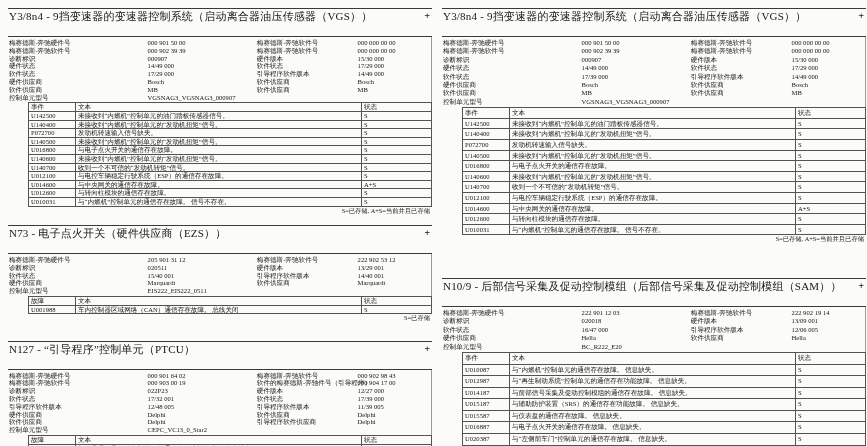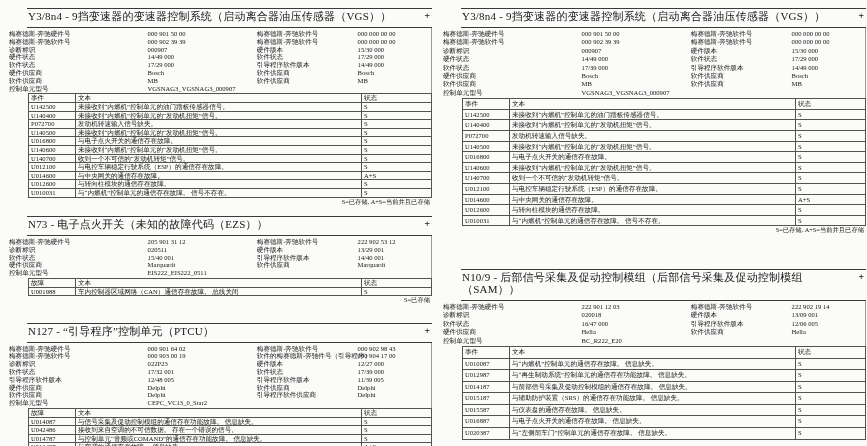--- a/index.html
+++ b/index.html
@@ -17,8 +17,7 @@
   .sec-head{
     display:flex;justify-content:space-between;align-items:flex-start;
     border-top:1px solid #3a3a3a;border-bottom:1px solid #3a3a3a;
-    padding:1px 2px 5px 1px;
-    margin-left:19px;
+    padding:1px 2px 14px 1px;
   }
   .sec-title{font-size:11px;line-height:12px;letter-spacing:.2px;}
   .expand-icon{

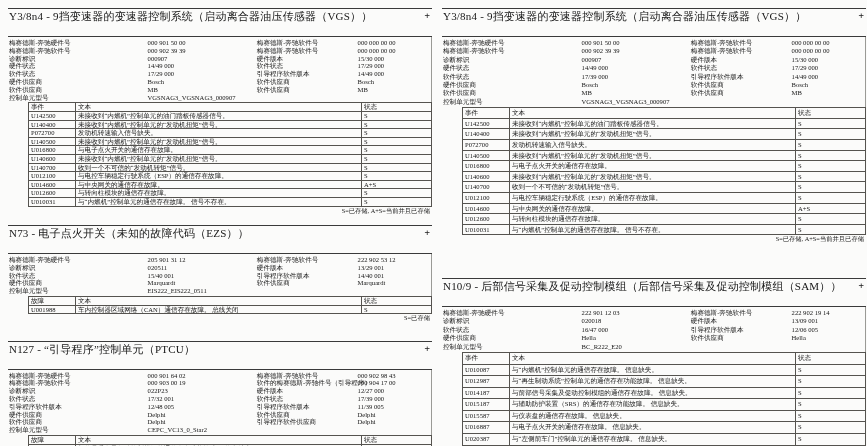--- a/index.html
+++ b/index.html
@@ -185,7 +185,7 @@
   </div>
       <div class="section">
     <div class="sec-head">
-      <span class="sec-title">N73 - 电子点火开关（未知的故障代码（EZS））</span>
+      <span class="sec-title">N73 - 电子点火开关（硬件供应商（EZS））</span>
       <span class="expand-icon">+</span>
     </div>
     <div class="info-grid">

